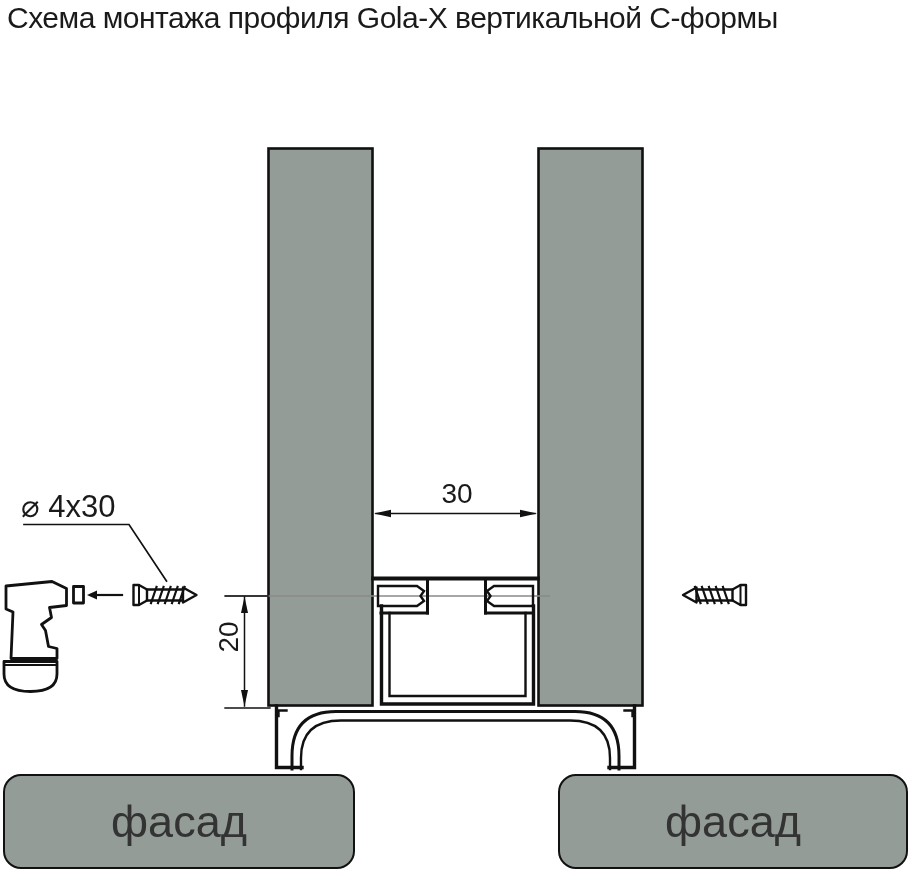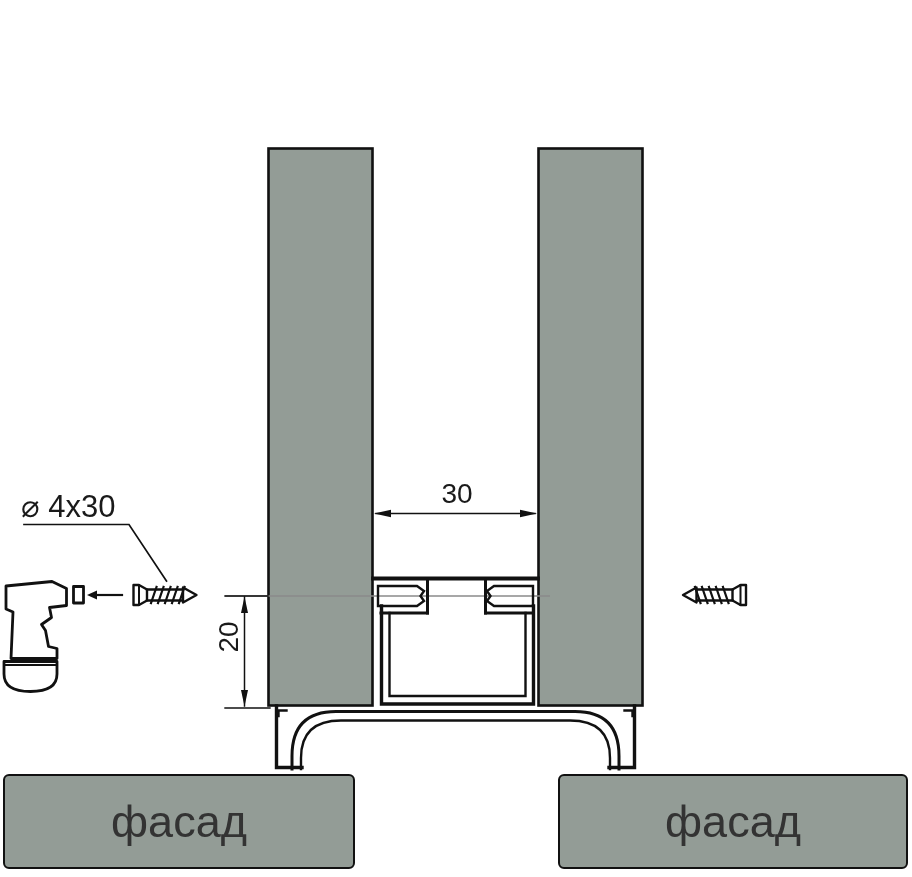--- a/index.html
+++ b/index.html
@@ -102,6 +102,7 @@
     <span>фасад</span>
   </div>
 
+  <div class="t title">Схема монтажа профиля Gola-X вертикальной С-формы</div>
   <div class="t screw-spec">⌀ 4x30</div>
   <div class="t dim30">30</div>
   <div class="t dim20">20</div>

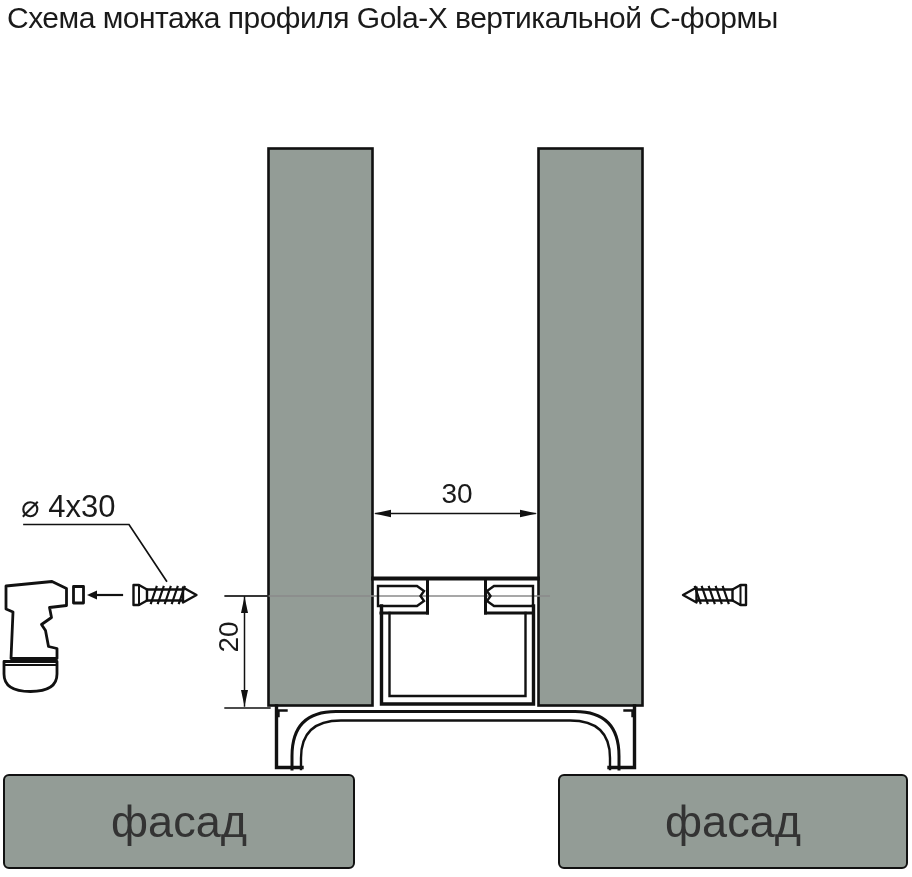--- a/index.html
+++ b/index.html
@@ -16,7 +16,7 @@
          transform:rotate(-90deg);transform-origin:center;}
   .facade{
     position:absolute;top:774px;height:95px;background:var(--panel-fill,#939C96);
-    border:2.6px solid #111;border-radius:6px;box-sizing:border-box;
+    border:2.6px solid #111;border-radius:18px;box-sizing:border-box;
     display:flex;align-items:center;justify-content:center;
     font-size:45px;color:#333;
   }

